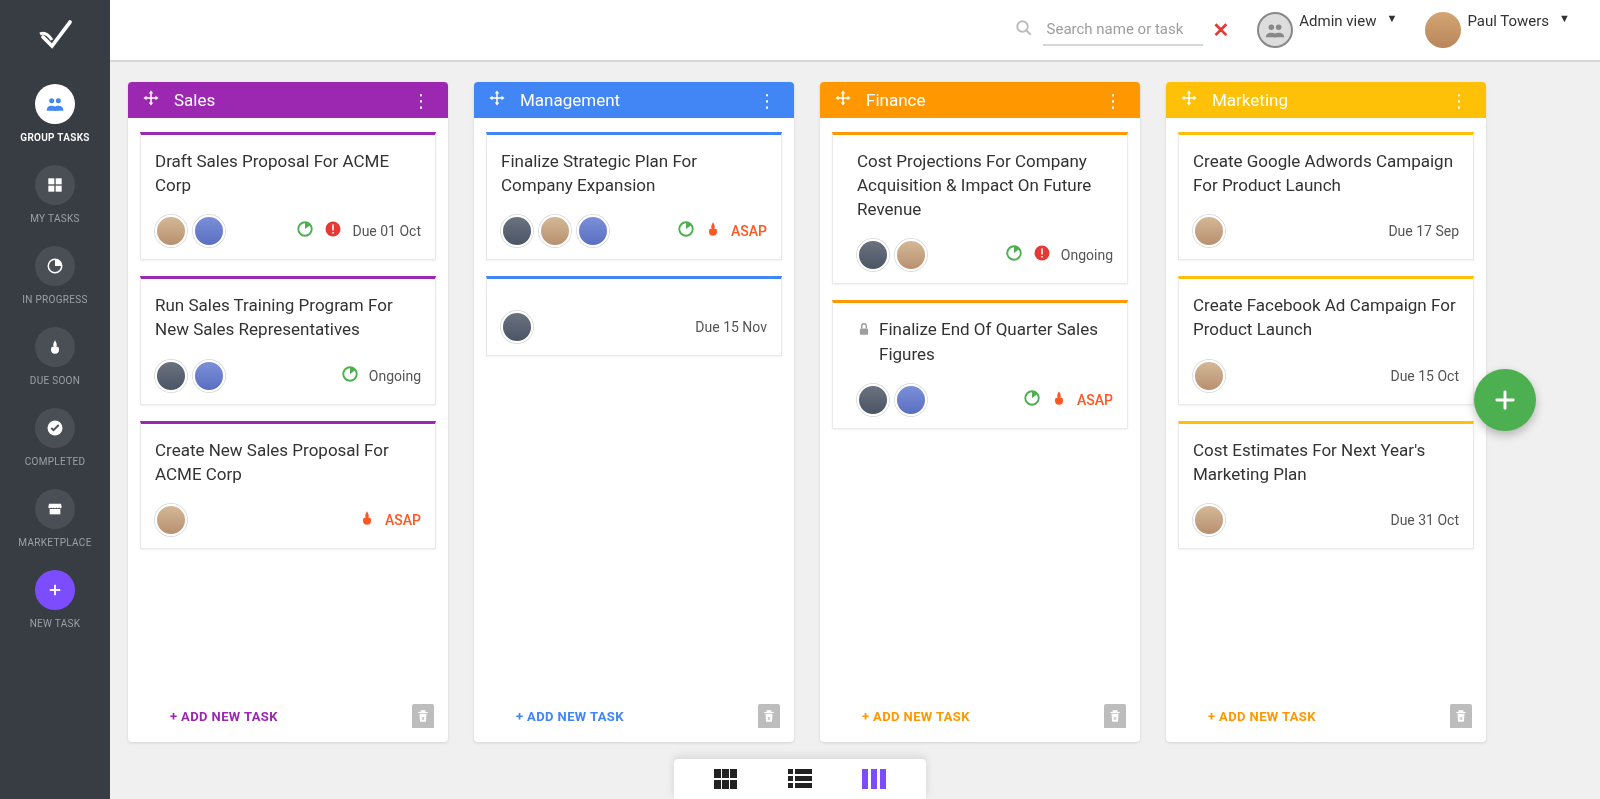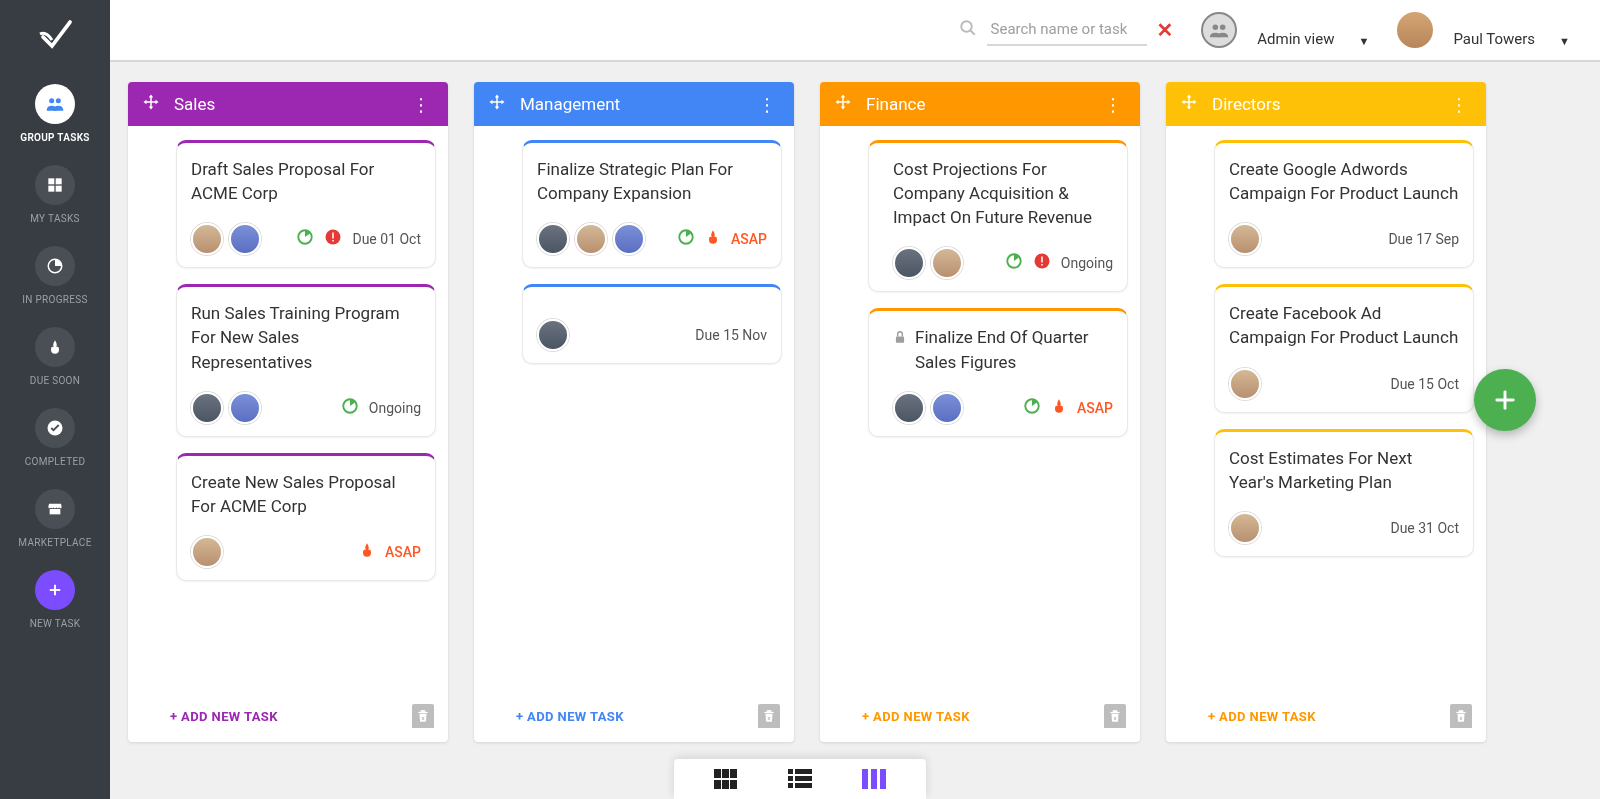--- a/index.html
+++ b/index.html
@@ -21,7 +21,7 @@
 .search-input { border: none; border-bottom: 2px solid #d7d7d7; padding: 6px 4px; font-size: 15px; width: 160px; color: #888; outline: none; }
 .search-input::placeholder { color: #9e9e9e; }
 .clear-x { color: #e53935; font-size: 20px; font-weight: bold; cursor: pointer; }
-.user-chip { display: flex; align-items: flex-end; gap: 20px; cursor: pointer; }
+.user-chip { display: flex; align-items: flex-start; gap: 6px; cursor: pointer; }
 .user-chip .av { width: 36px; height: 36px; border-radius: 50%; background: #ddd; border: 2px solid #888; display:flex; align-items:center; justify-content:center; }
 .user-chip .nm { font-size: 15px; color: #333; }
 .caret { font-size: 11px; color: #333; margin-left: 4px; }

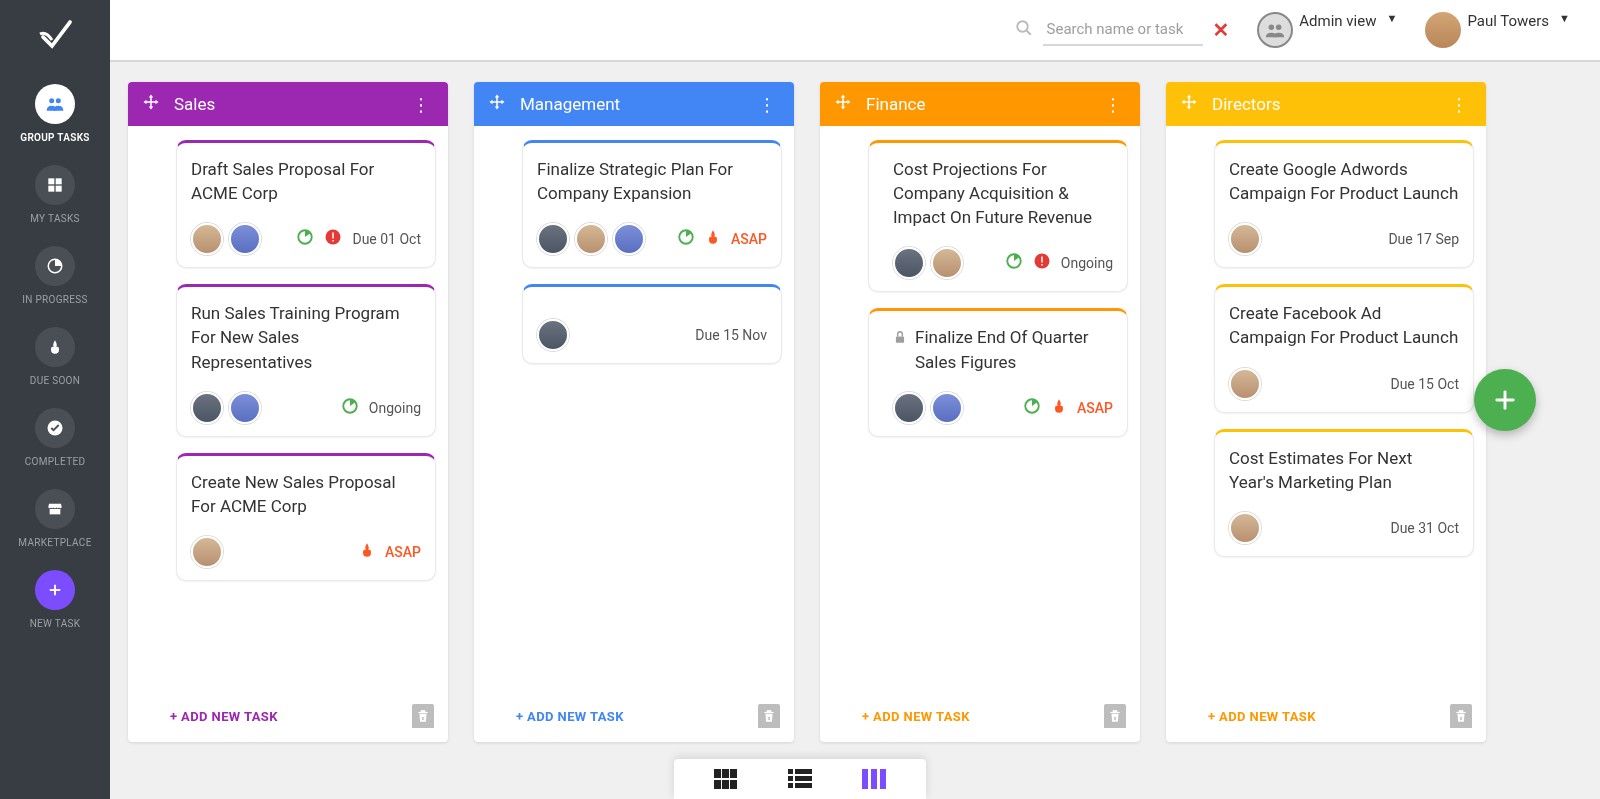--- a/index.html
+++ b/index.html
@@ -29,7 +29,7 @@
 
 .board { position: absolute; left: 110px; top: 62px; right: 0; bottom: 0; padding: 20px 18px; display: flex; gap: 26px; align-items: flex-start; overflow: hidden; }
 .column { width: 320px; background: #fff; border-radius: 4px; box-shadow: 0 1px 3px rgba(0,0,0,0.12); display: flex; flex-direction: column; height: 660px; position:relative; }
-.col-header { height: 44px; border-radius: 4px 4px 0 0; display: flex; align-items: center; padding: 0 14px; color: #fff; }
+.col-header { height: 36px; border-radius: 4px 4px 0 0; display: flex; align-items: center; padding: 0 14px; color: #fff; }
 .col-header .move { margin-right: 14px; }
 .col-header .title { flex: 1; font-size: 17px; }
 .col-header .dots { font-size: 18px; cursor: pointer; padding: 0 4px;}

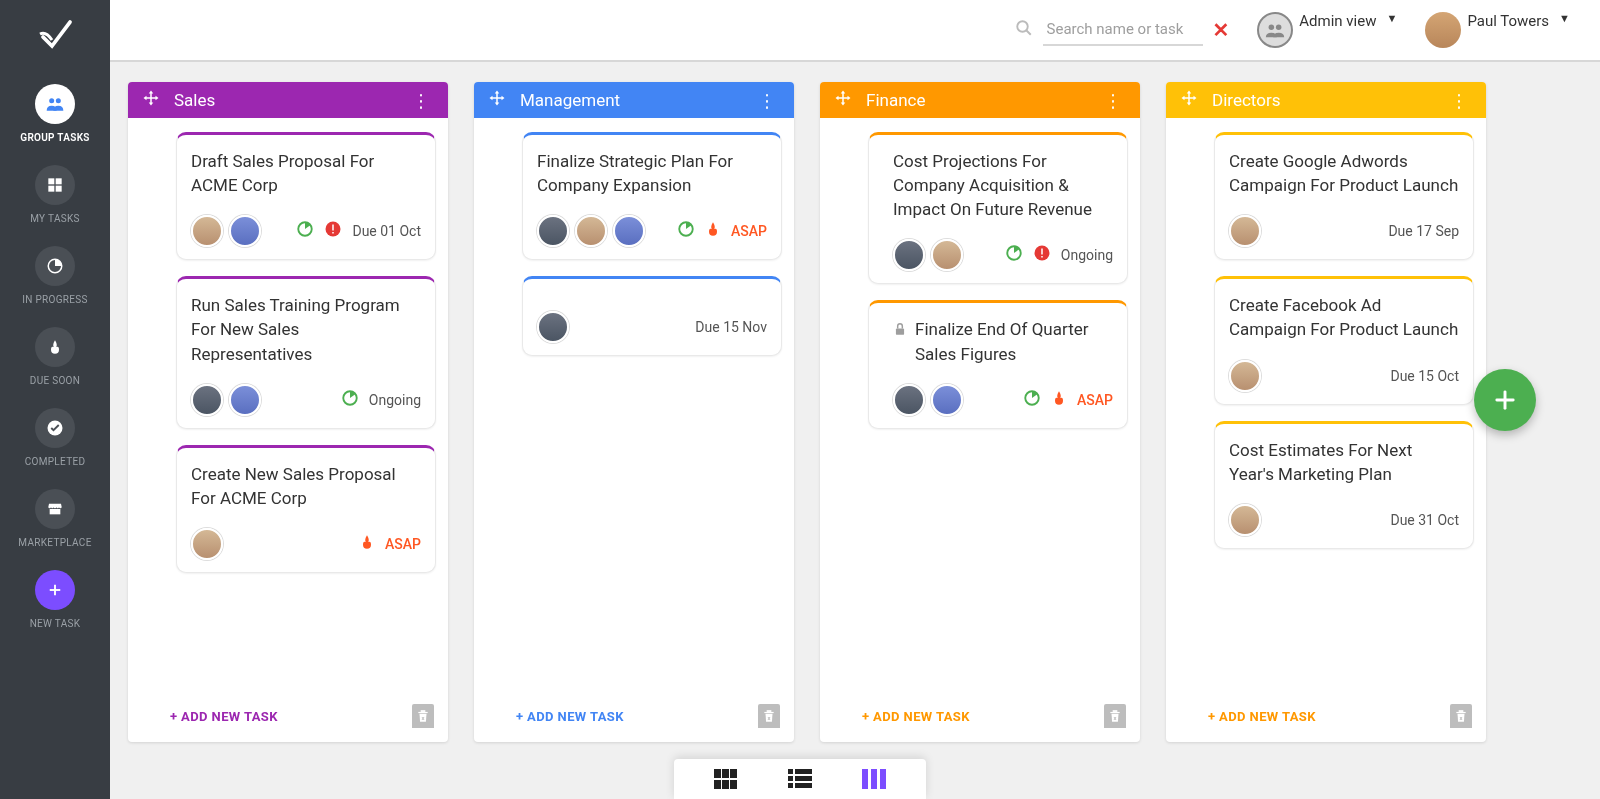--- a/index.html
+++ b/index.html
@@ -383,7 +383,7 @@
         <span class="move"><svg width="18" height="18" viewBox="0 0 24 24" fill="#fff">
             <path d="M12 2 L15 6 H13 V11 H18 V9 L22 12 L18 15 V13 H13 V18 H15 L12 22 L9 18 H11 V13 H6 V15 L2 12 L6 9 V11 H11 V6 H9 Z"></path>
           </svg></span>
-        <span class="title">Directors</span>
+        <span class="title">Marketing</span>
         <span class="dots">⋮</span>
       </div>
       <div class="col-body">

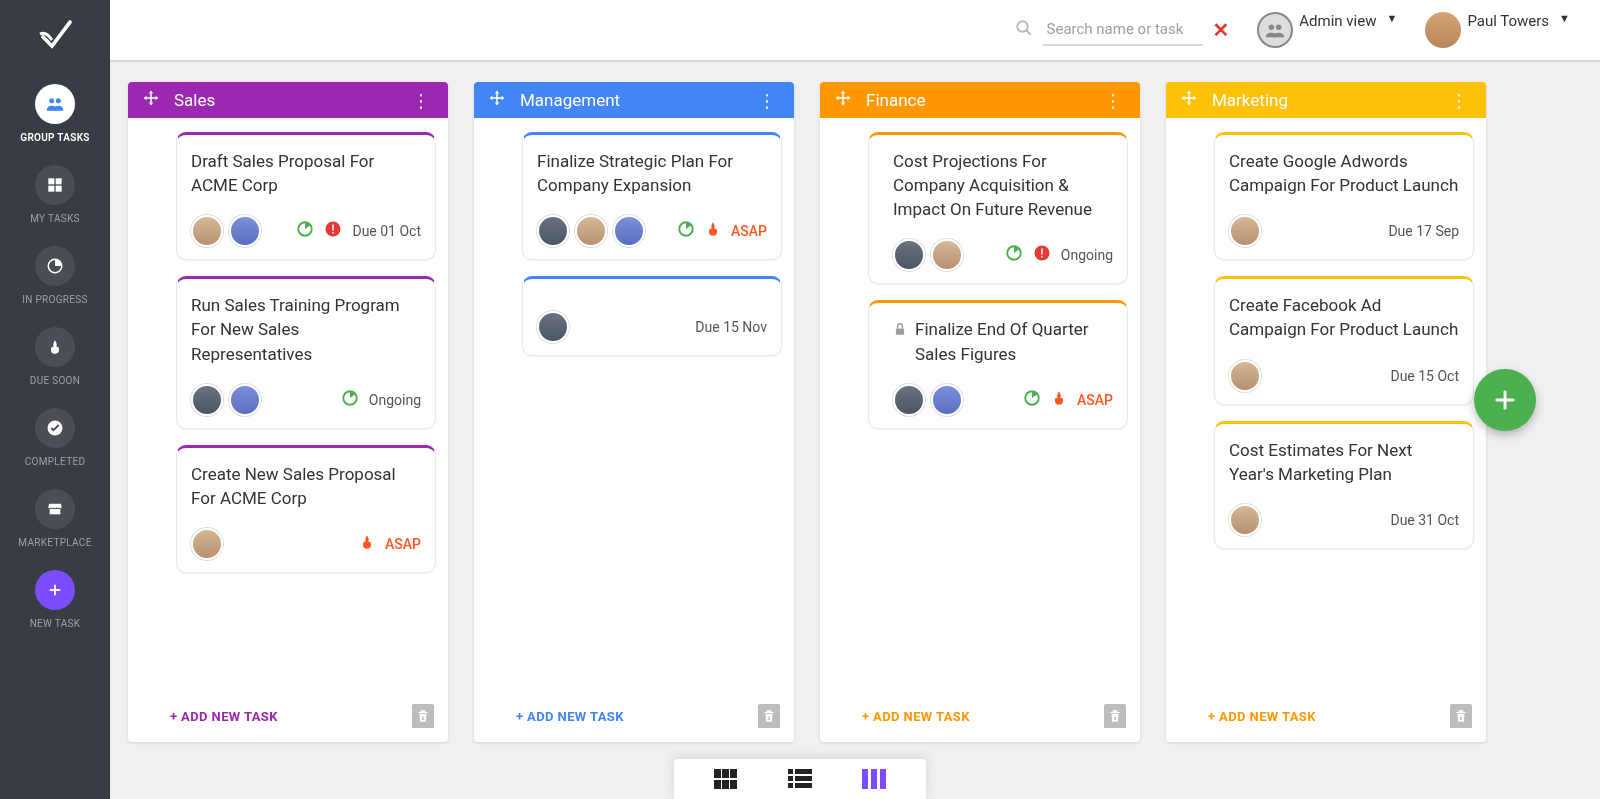--- a/index.html
+++ b/index.html
@@ -39,7 +39,7 @@
 .trash { width: 22px; height: 24px; background: #bdbdbd; border-radius: 2px 2px 0 0; position: relative; cursor: pointer; display:flex; align-items:center; justify-content:center; }
 
 
-.card { background: #fff; border: 1px solid #e9e9e9; border-radius: 10px; box-shadow: 0 1px 2px rgba(0,0,0,0.06); border-top-width: 3px; border-top-style: solid; padding: 14px 14px 12px; margin-left: 36px; }
+.card { background: #fff; border: 1px solid #e9e9e9; border-radius: 0; box-shadow: 0 1px 2px rgba(0,0,0,0.06); border-top-width: 3px; border-top-style: solid; padding: 14px 14px 12px; }
 .card-title { font-size: 17px; color: #333; line-height: 1.42; display: flex; gap: 8px; }
 .card-title .lock { color: #9e9e9e; flex-shrink: 0; margin-top: 2px; }
 .card-meta { display: flex; align-items: center; justify-content: space-between; margin-top: 18px; }

